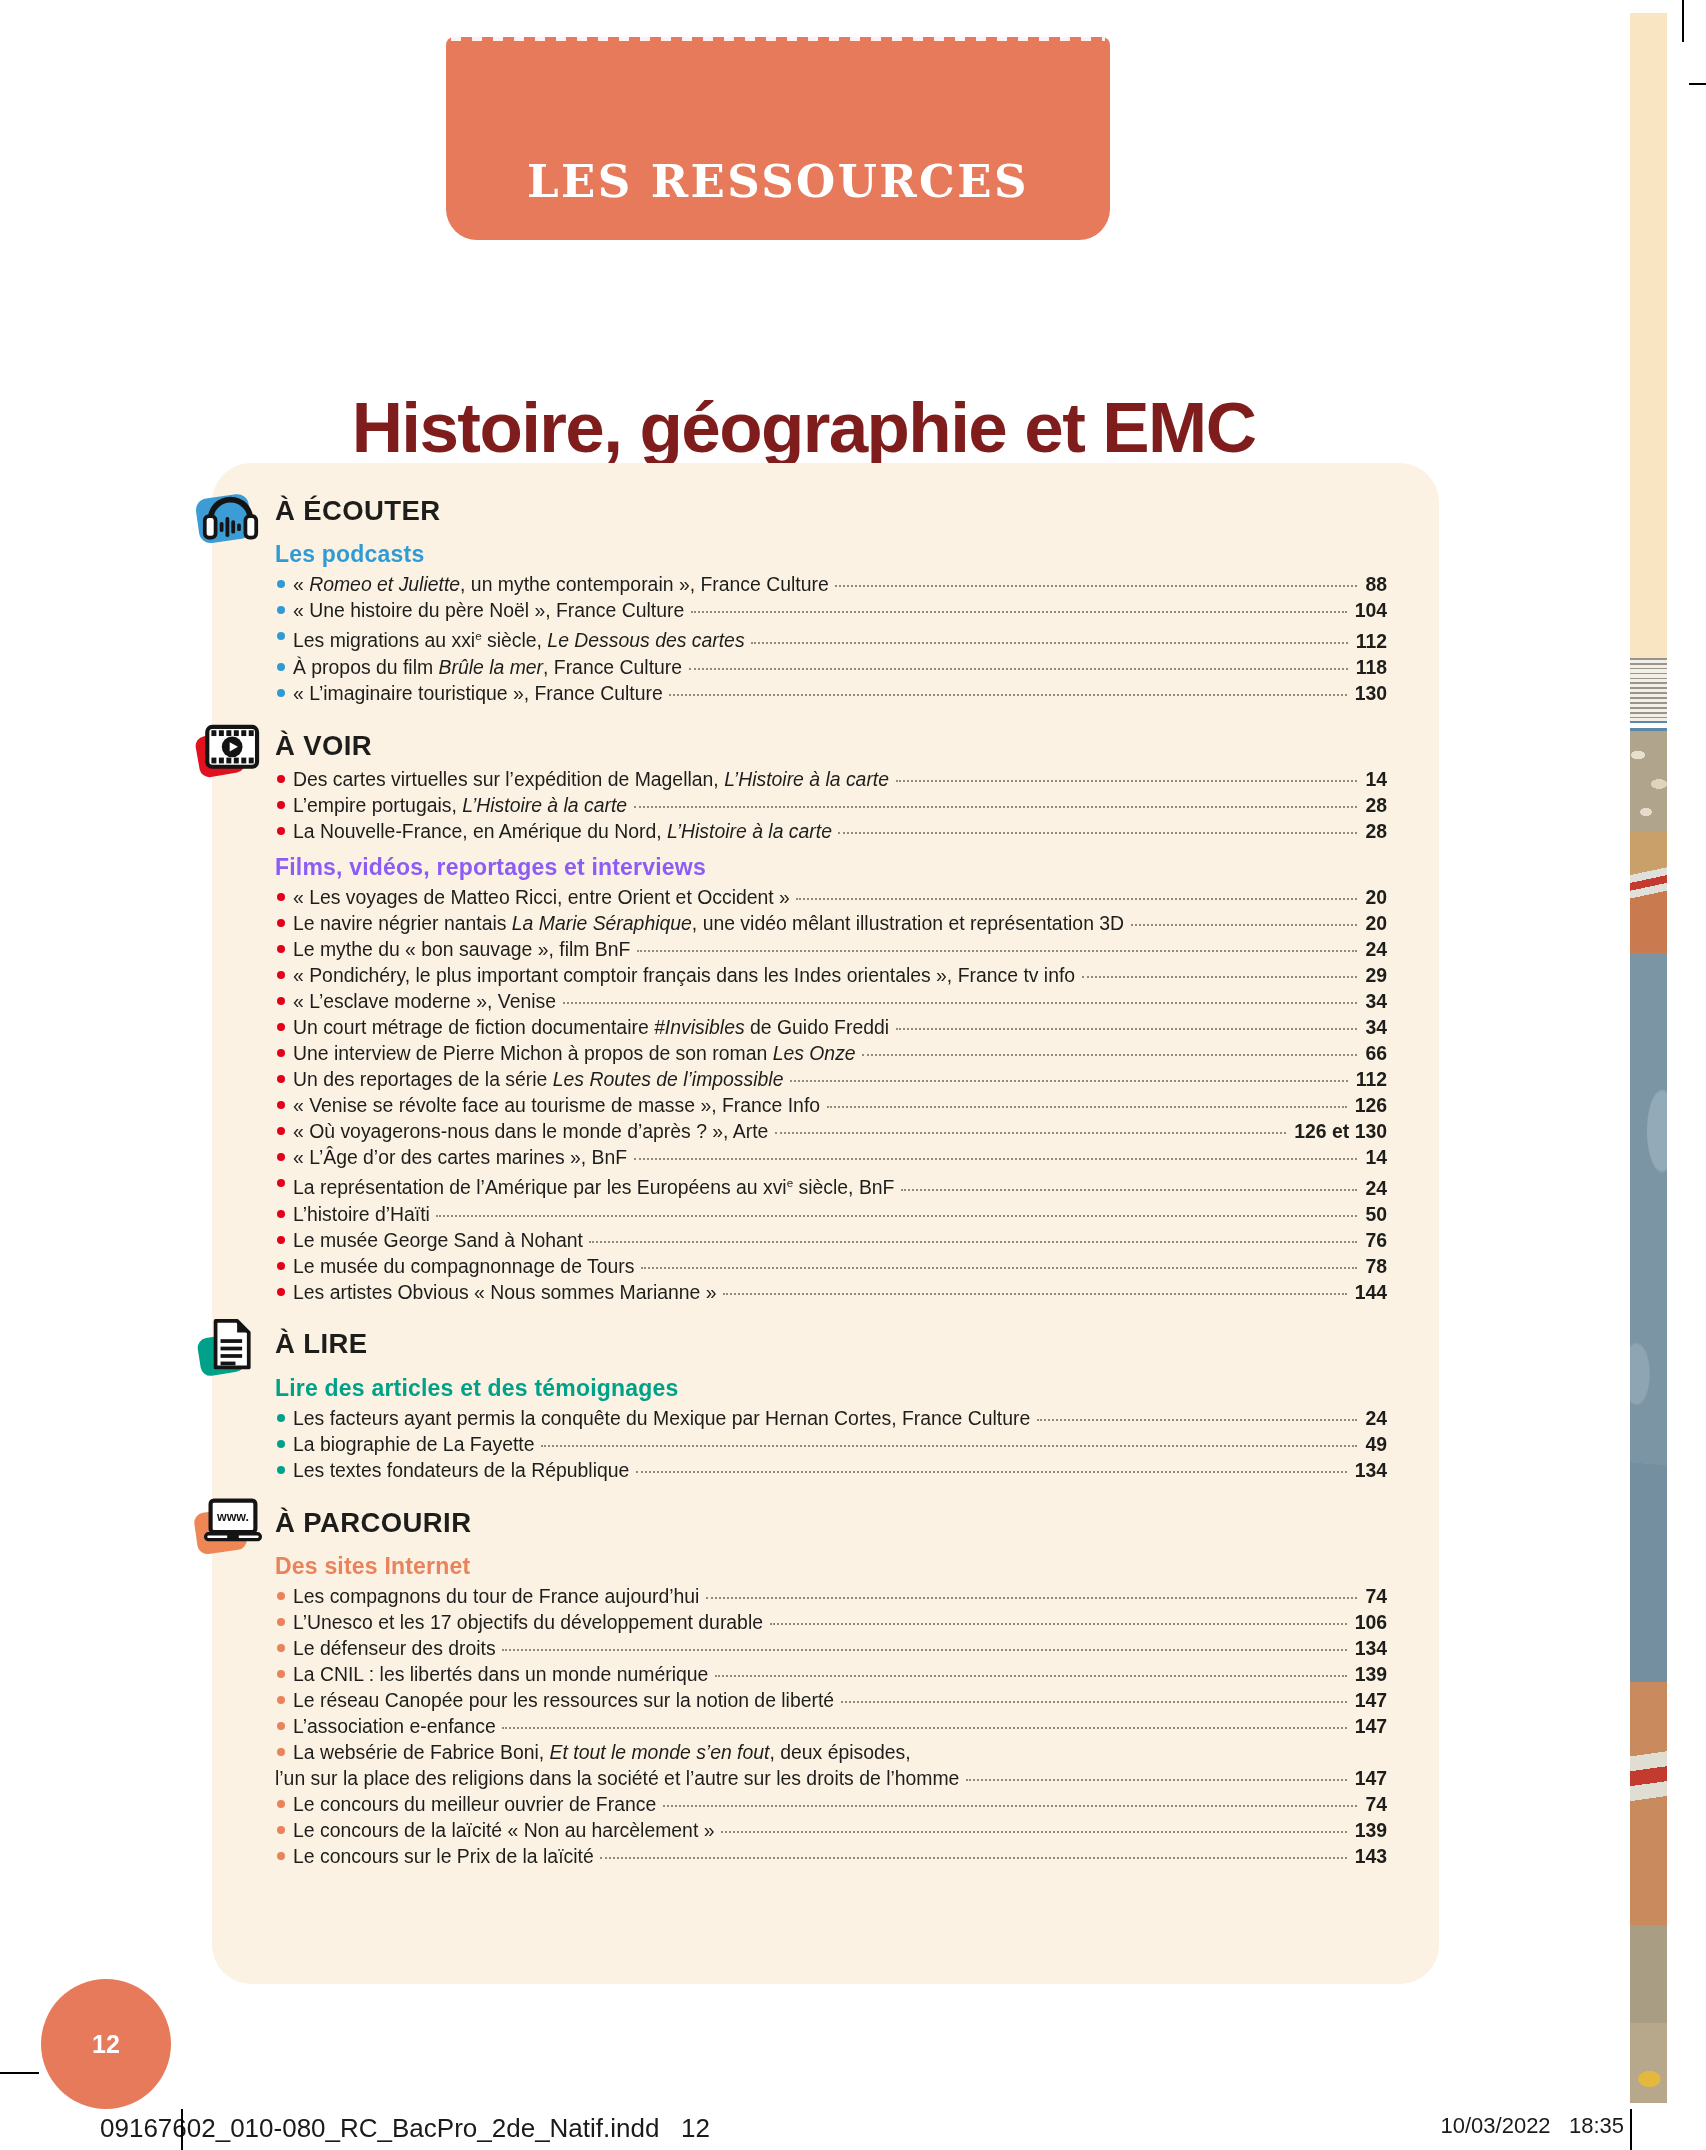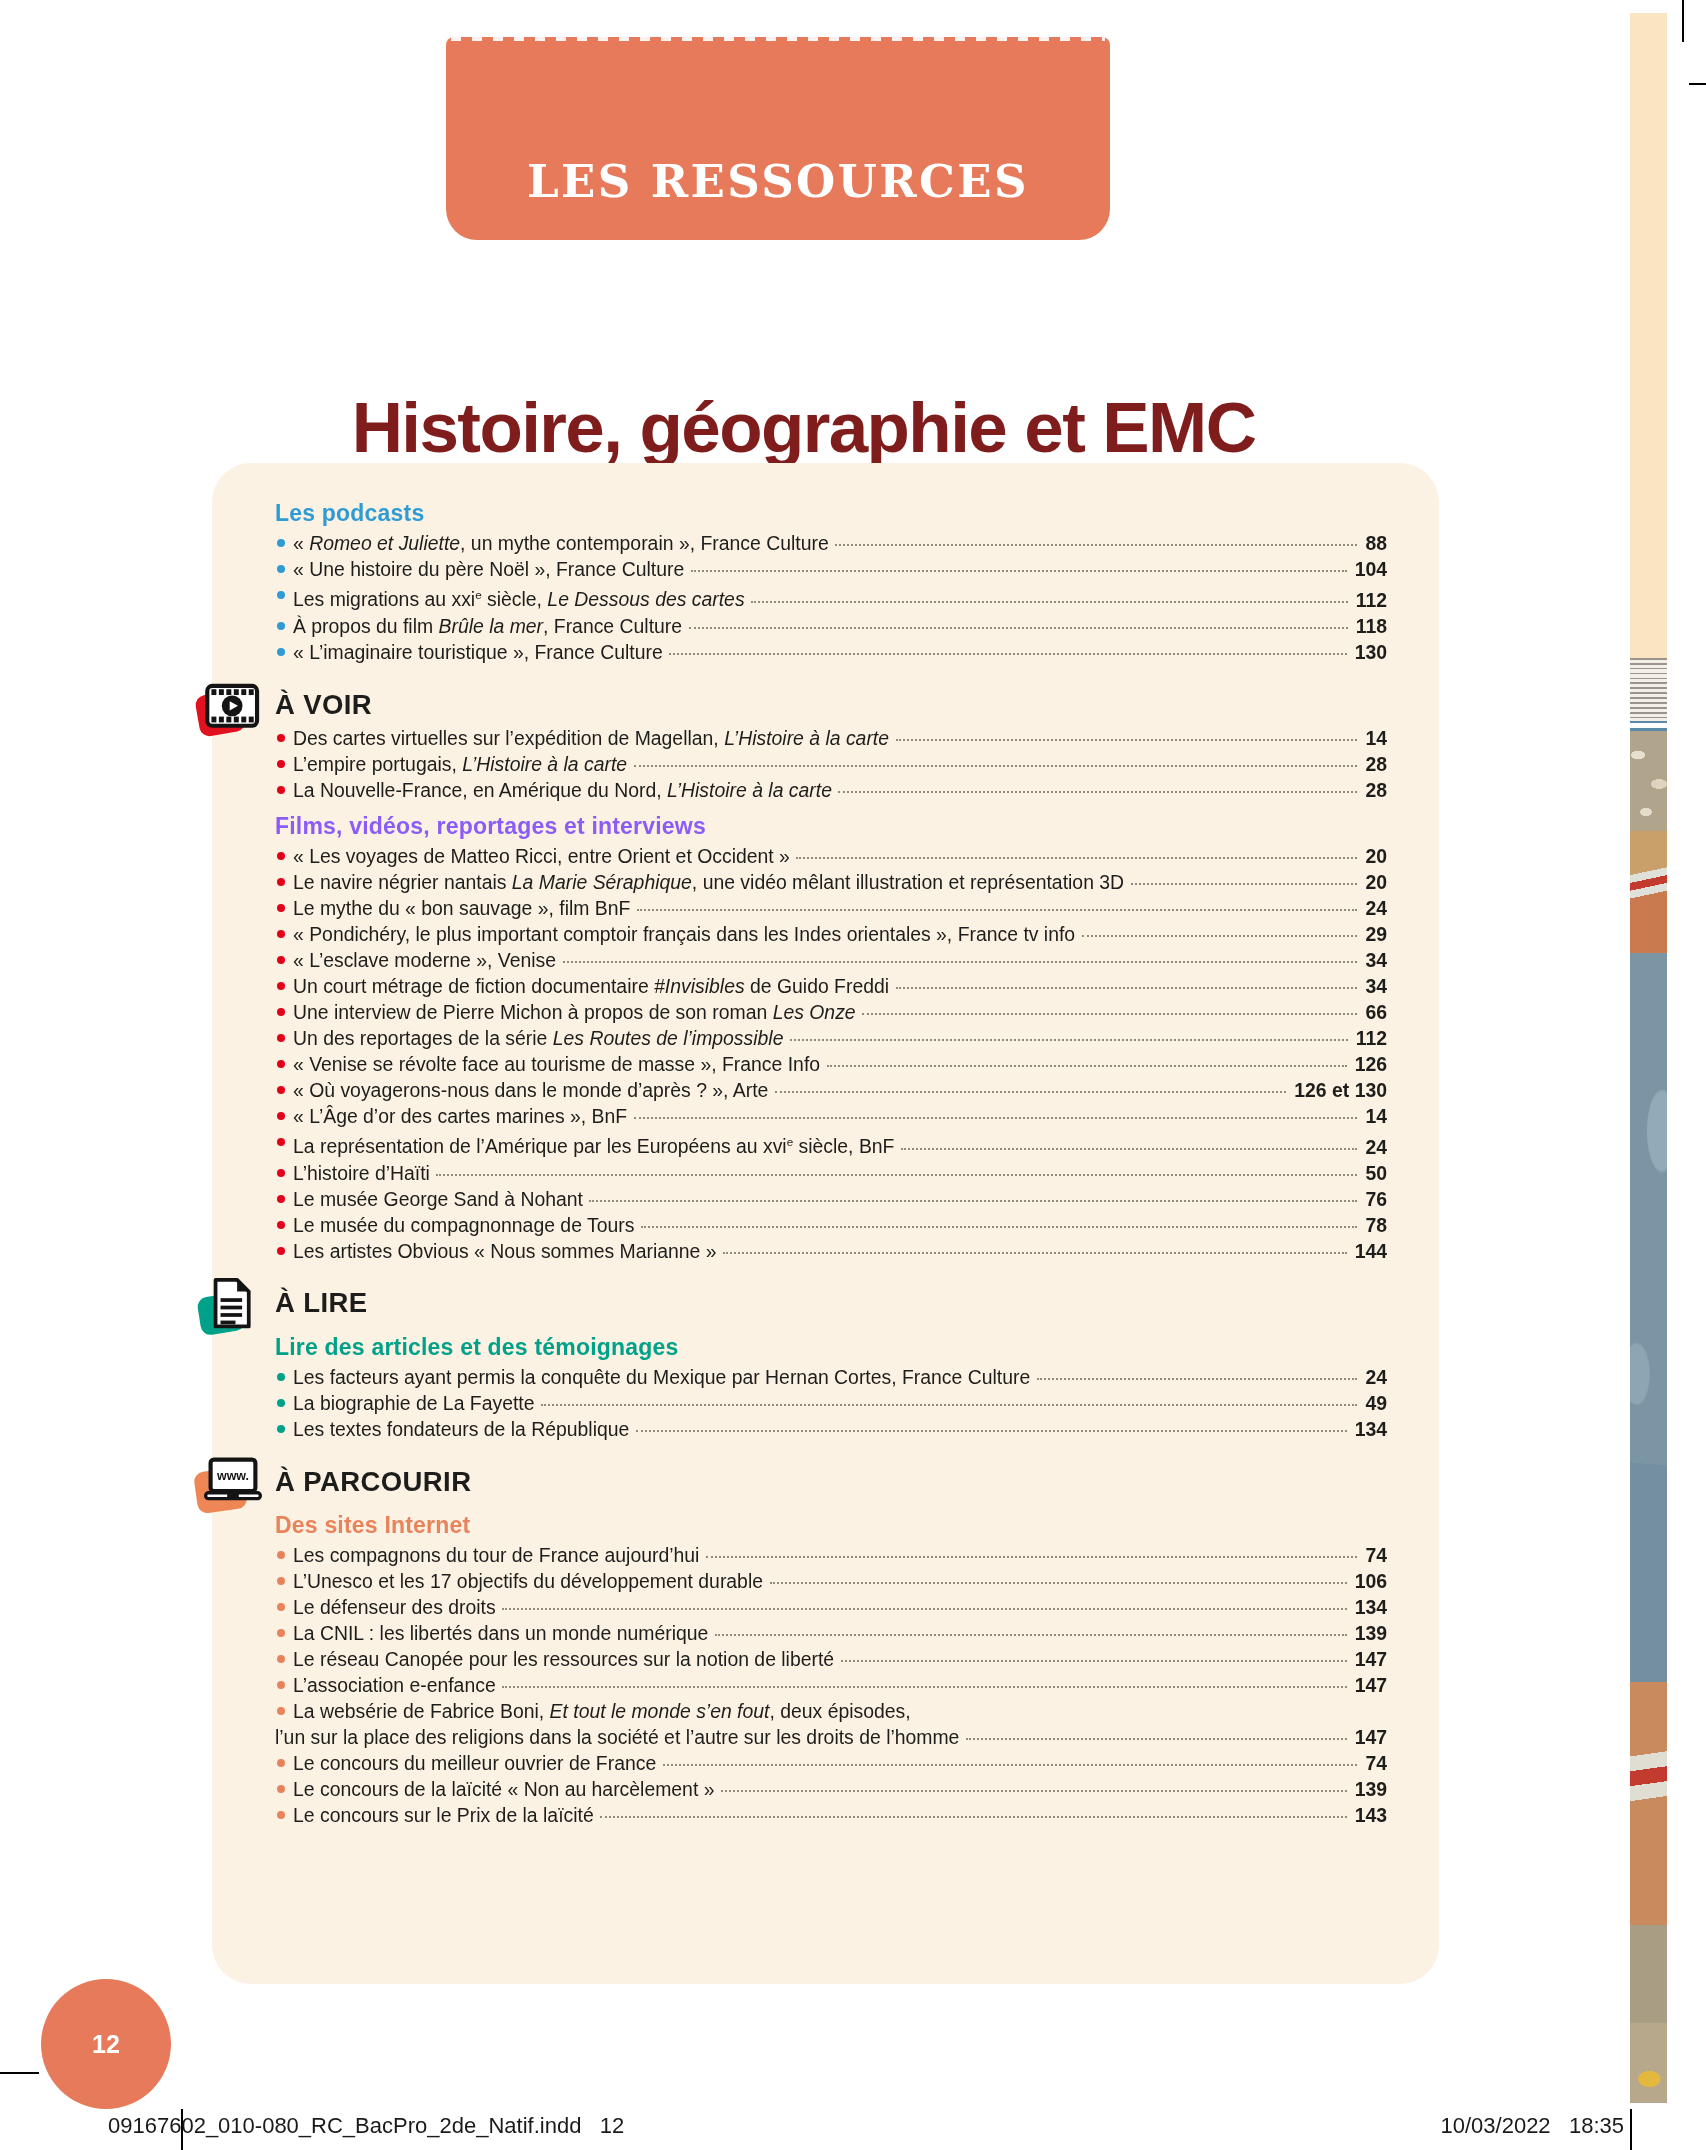--- a/index.html
+++ b/index.html
@@ -102,6 +102,23 @@
 <div class="panel" style="background: rgb(252, 242, 227);">
   <div>
       <div class="section">
+        <div class="sec-head">
+          <span class="sec-icon">
+            <svg viewBox="0 0 88 88">
+              <rect x="4" y="28" width="64" height="54" rx="14" fill="#3b9cd6" transform="rotate(-8 36 55)"></rect>
+              <path d="M20 62 v-6 a24 24 0 0 1 48 0 v6" fill="none" stroke="#141414" stroke-width="7" stroke-linecap="round"></path>
+              <rect x="13" y="52" width="13" height="26" rx="5" fill="#ffffff" stroke="#141414" stroke-width="4.5"></rect>
+              <rect x="62" y="52" width="13" height="26" rx="5" fill="#ffffff" stroke="#141414" stroke-width="4.5"></rect>
+              <g fill="#141414">
+                <rect x="31" y="59" width="4.5" height="12" rx="2"></rect>
+                <rect x="38" y="53" width="4.5" height="24" rx="2"></rect>
+                <rect x="45" y="57" width="4.5" height="16" rx="2"></rect>
+                <rect x="52" y="61" width="4.5" height="9" rx="2"></rect>
+              </g>
+            </svg>
+          </span>
+          <h2 class="sec-title">À ÉCOUTER</h2>
+        </div>
         <h3 class="sub-title" style="color: rgb(47, 155, 212);">Les podcasts</h3>
         <ul class="items">
           <li class="item">

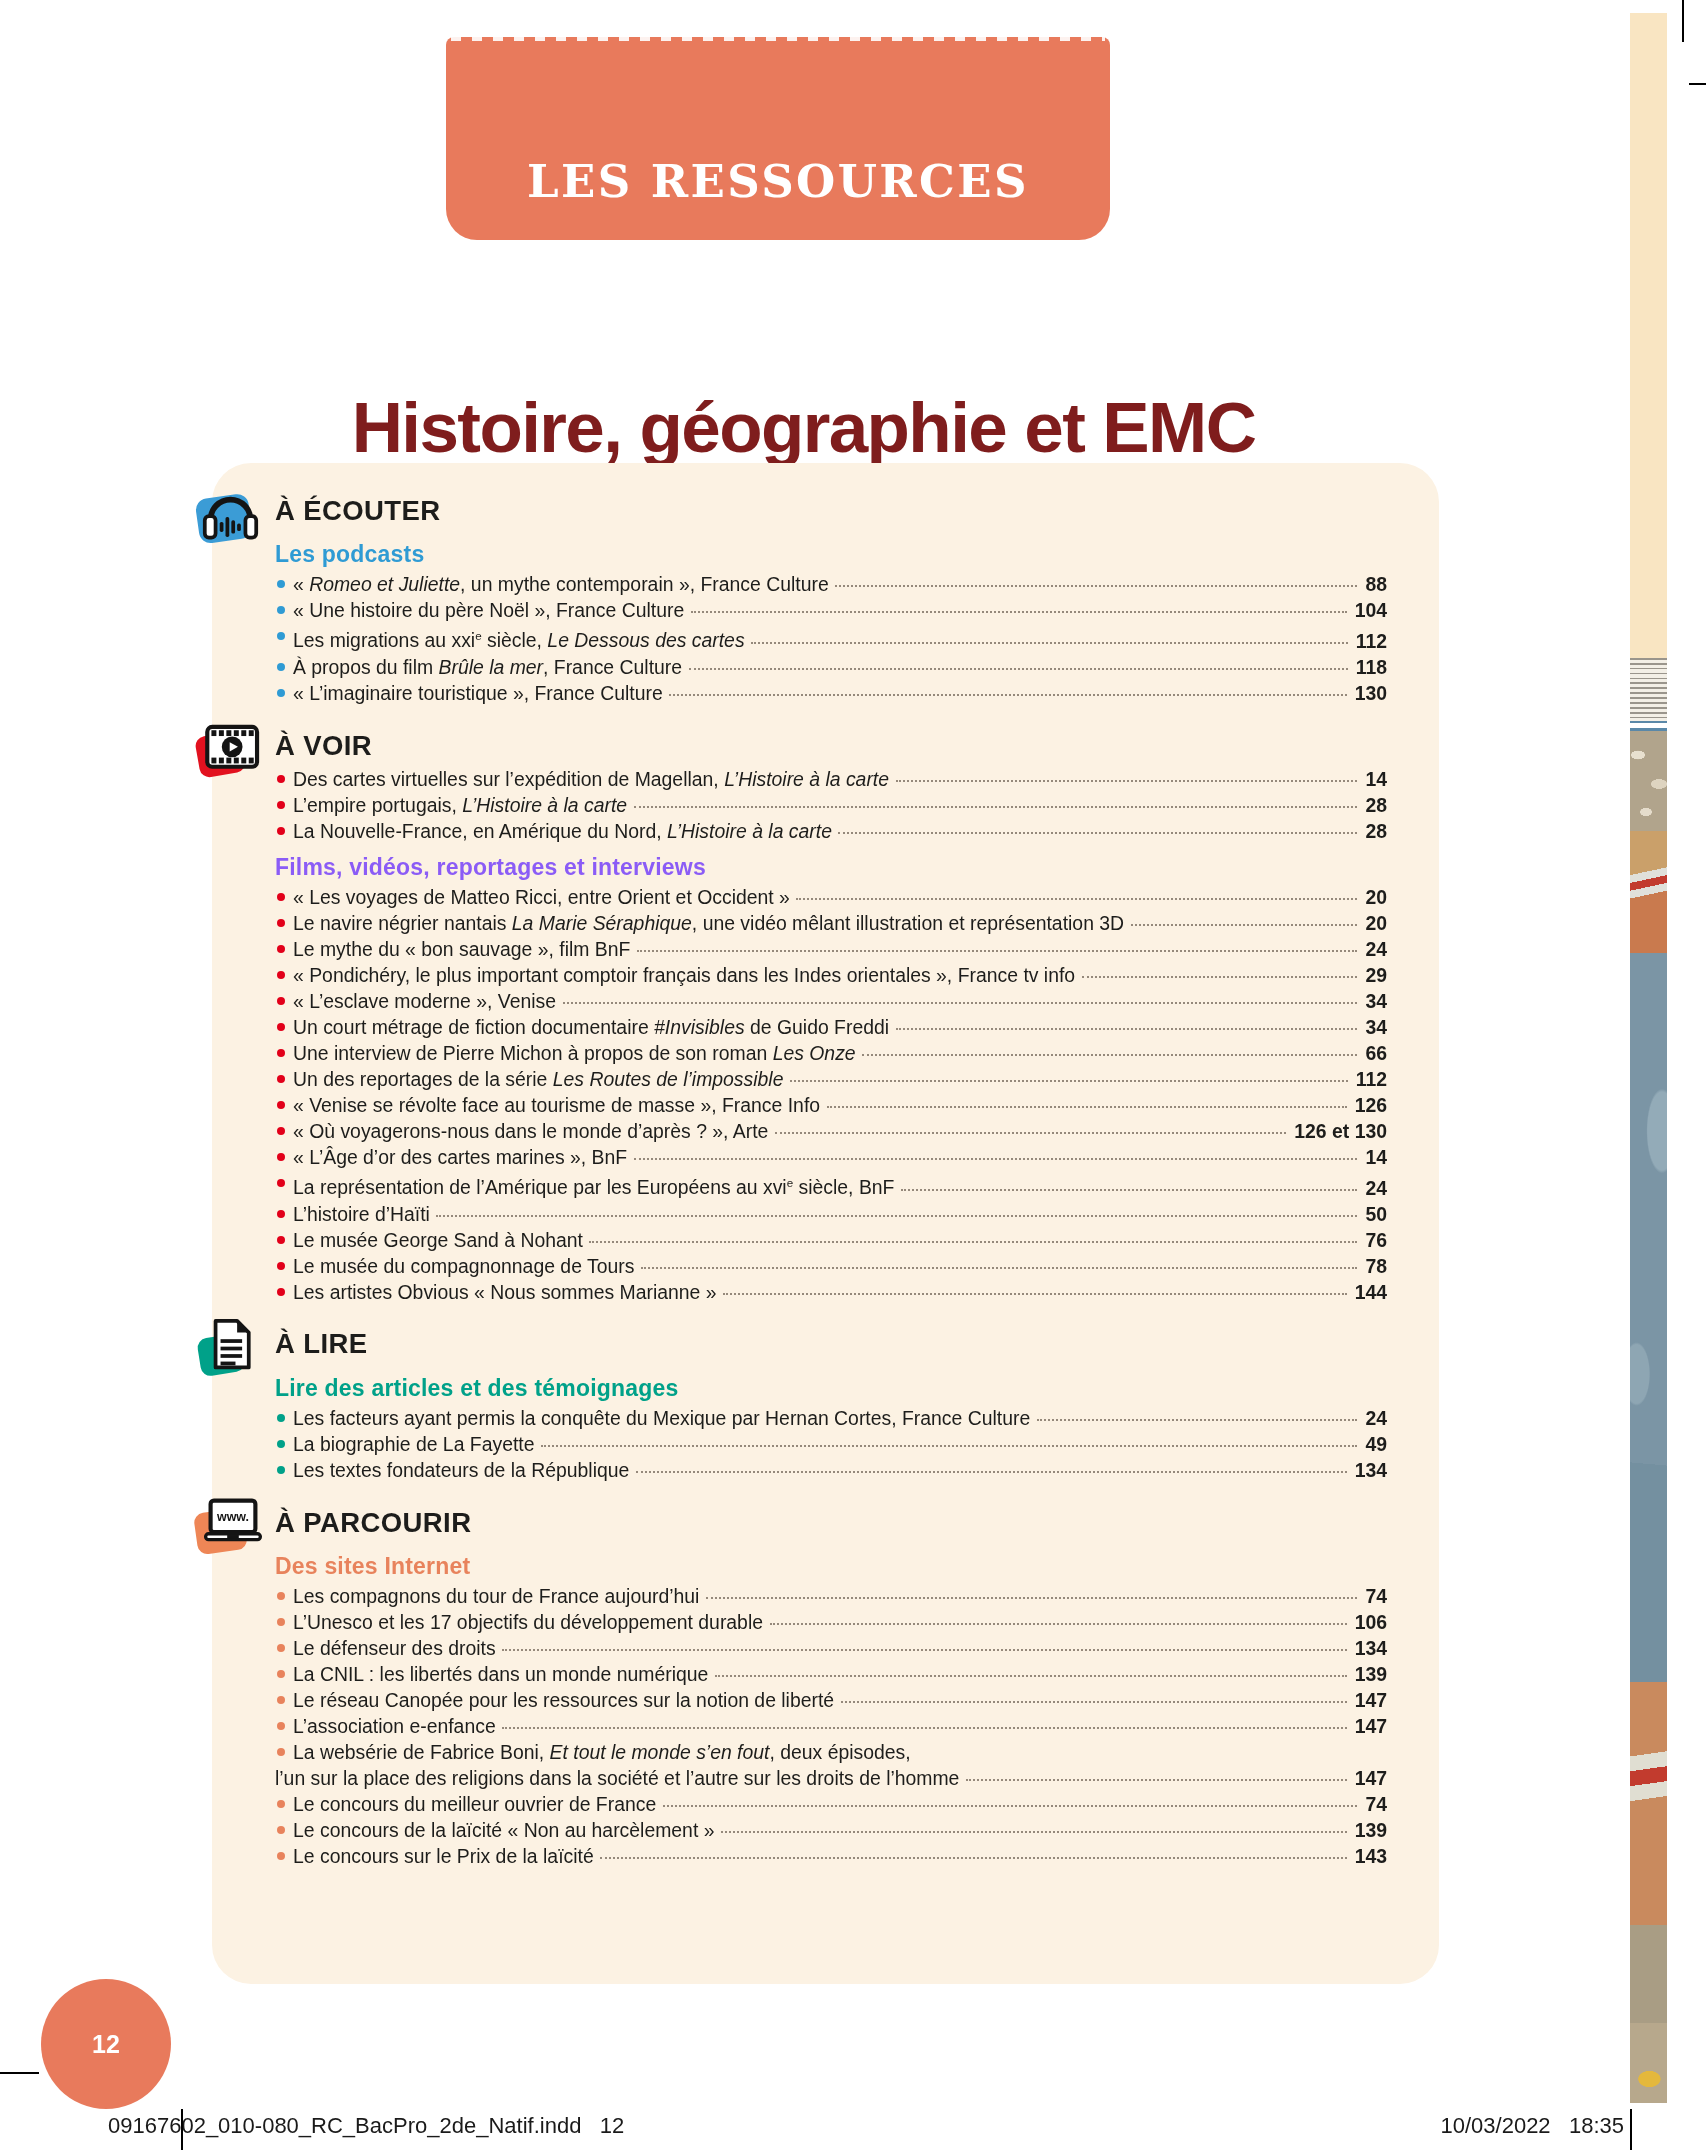--- a/index.html
+++ b/index.html
@@ -57,7 +57,7 @@
     display:flex;align-items:center;justify-content:center;
     color:#fff;font-weight:700;font-size:25px;
   }
-  .footer-left{position:absolute;left:108px;top:2113px;font-size:22px;color:#1a1a1a;white-space:pre;}
+  .footer-left{position:absolute;left:100px;top:2113px;font-size:26px;color:#1a1a1a;white-space:pre;}
   .footer-right{position:absolute;right:83px;top:2113px;font-size:22px;color:#1a1a1a;white-space:pre;}
   
   .crop{position:absolute;background:#000;}

